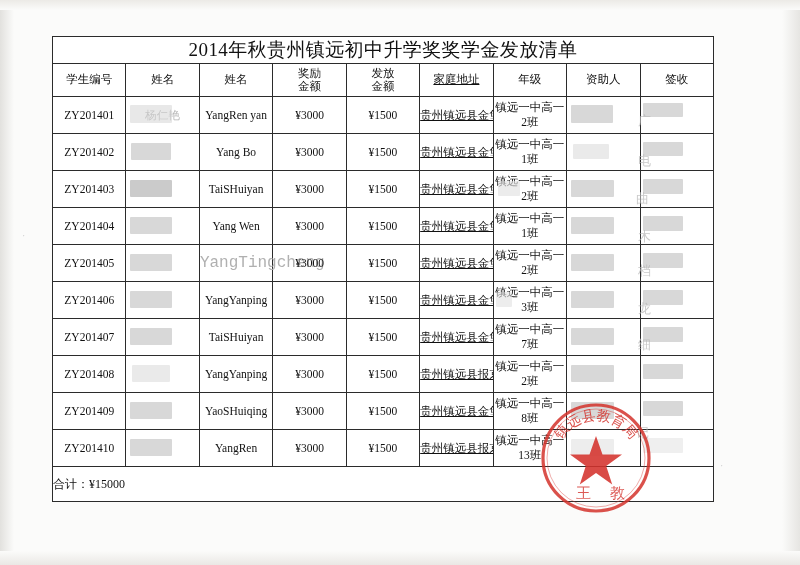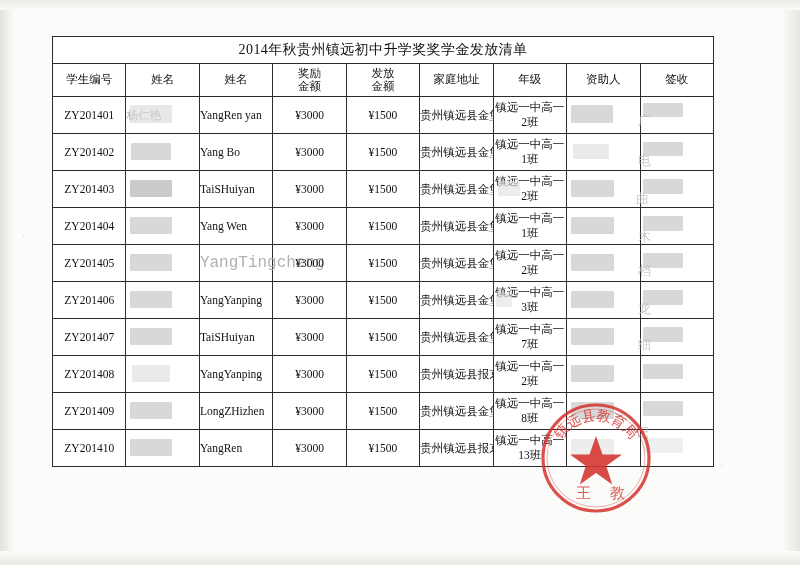--- a/index.html
+++ b/index.html
@@ -64,7 +64,7 @@
   .title-cell {
     height: 26px;
     text-align: center;
-    font-size: 14px;
+    font-size: 19px;
     font-weight: bold;
     letter-spacing: 0.4px;
     font-family: "Liberation Serif", serif;

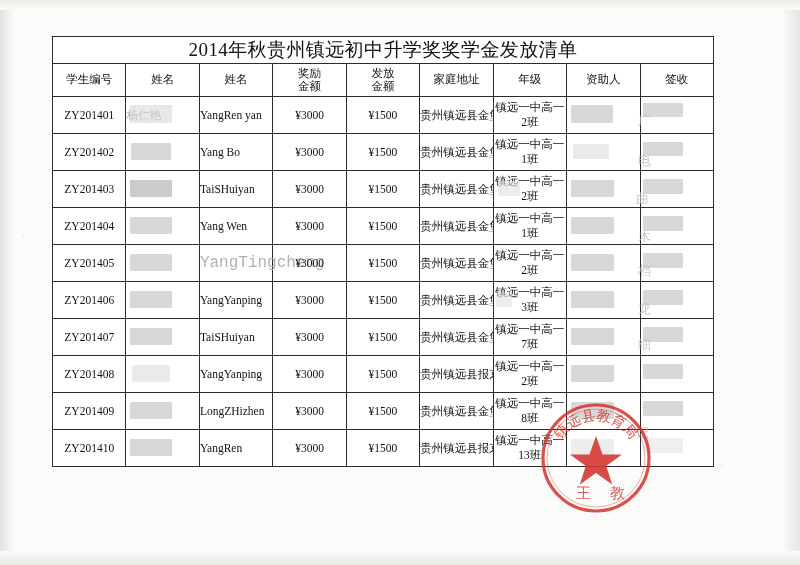--- a/index.html
+++ b/index.html
@@ -94,7 +94,7 @@
   .c-name    { width: 72px;  text-align: left; }
   .c-award   { width: 46px;  text-align: center; }
   .c-issue   { width: 46px;  text-align: center; }
-  .c-addr    { width: 190px; text-align: left; padding-left: 3px; position: relative; white-space: nowrap; overflow: hidden;}
+  .c-addr    { width: 190px; text-align: left; padding-left: 3px; position: relative; white-space: nowrap; overflow: hidden; text-decoration: underline;}
   .c-grade   { width: 98px;  text-align: center; position: relative;}
   .c-sponsor { width: 50px;  text-align: center; position: relative;}
   .c-sign    { width: 44px;  text-align: center; position: relative;}

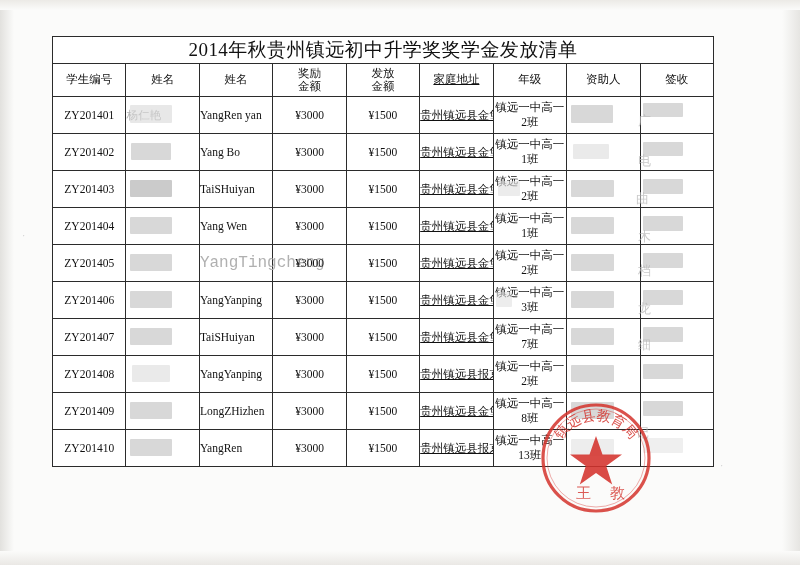--- a/index.html
+++ b/index.html
@@ -90,7 +90,7 @@
     font-family: "Liberation Serif", serif;
   }
   .c-id      { width: 66px;  text-align: center; }
-  .c-nick    { width: 50px;  text-align: left; position: relative; }
+  .c-nick    { width: 50px;  text-align: center; position: relative; }
   .c-name    { width: 72px;  text-align: left; }
   .c-award   { width: 46px;  text-align: center; }
   .c-issue   { width: 46px;  text-align: center; }

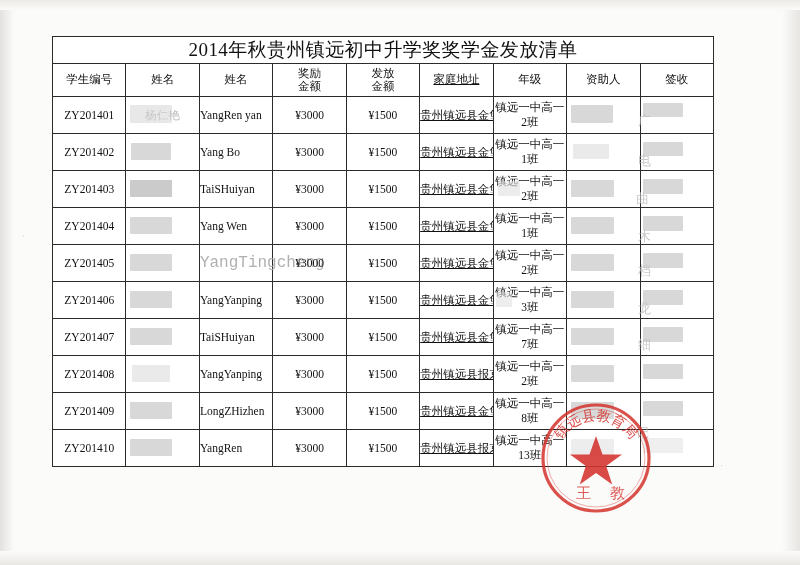--- a/index.html
+++ b/index.html
@@ -91,7 +91,7 @@
   }
   .c-id      { width: 66px;  text-align: center; }
   .c-nick    { width: 50px;  text-align: center; position: relative; }
-  .c-name    { width: 72px;  text-align: left; }
+  .c-name    { width: 72px;  text-align: center; }
   .c-award   { width: 46px;  text-align: center; }
   .c-issue   { width: 46px;  text-align: center; }
   .c-addr    { width: 190px; text-align: left; padding-left: 3px; position: relative; white-space: nowrap; overflow: hidden; text-decoration: underline;}

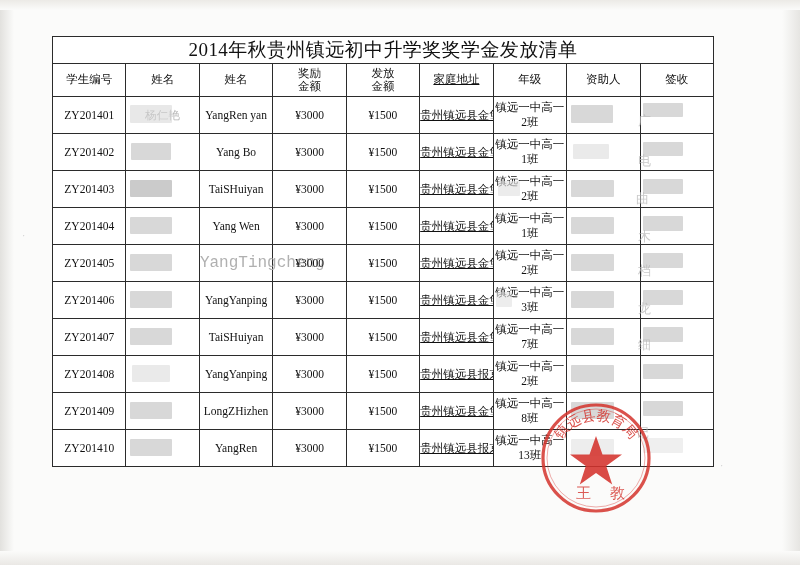--- a/index.html
+++ b/index.html
@@ -369,7 +369,7 @@
         <td class="c-nick">
           <span class="mosaic" style="left:4px;top:9px;width:42px;height:17px;"></span>
         </td>
-        <td class="c-name">LongZHizhen</td>
+        <td class="c-name">YaoSHuiqing</td>
         <td class="c-award">¥3000</td>
         <td class="c-issue">¥1500</td>
         <td class="c-addr">

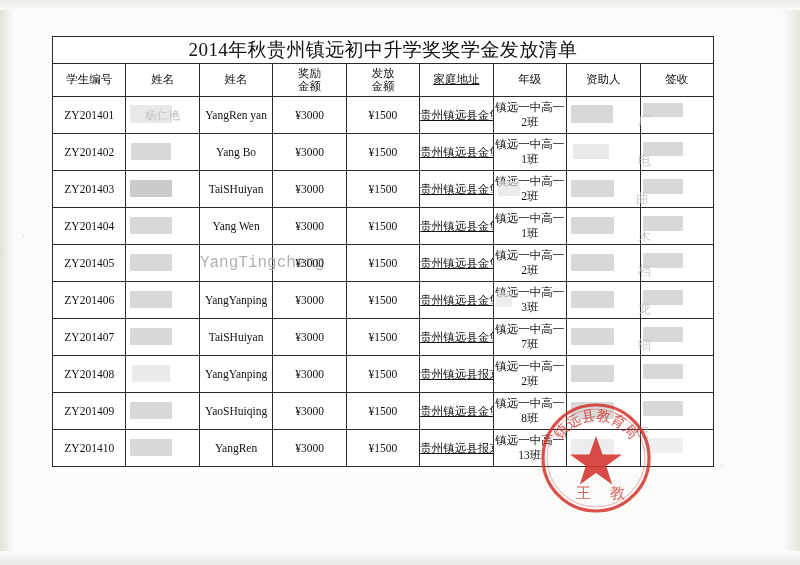--- a/index.html
+++ b/index.html
@@ -406,6 +406,9 @@
         </td>
       </tr>
 
+      <tr>
+        <td class="total-cell" colspan="9">合计：¥15000</td>
+      </tr>
     </tbody>
   </table>
 </div>

